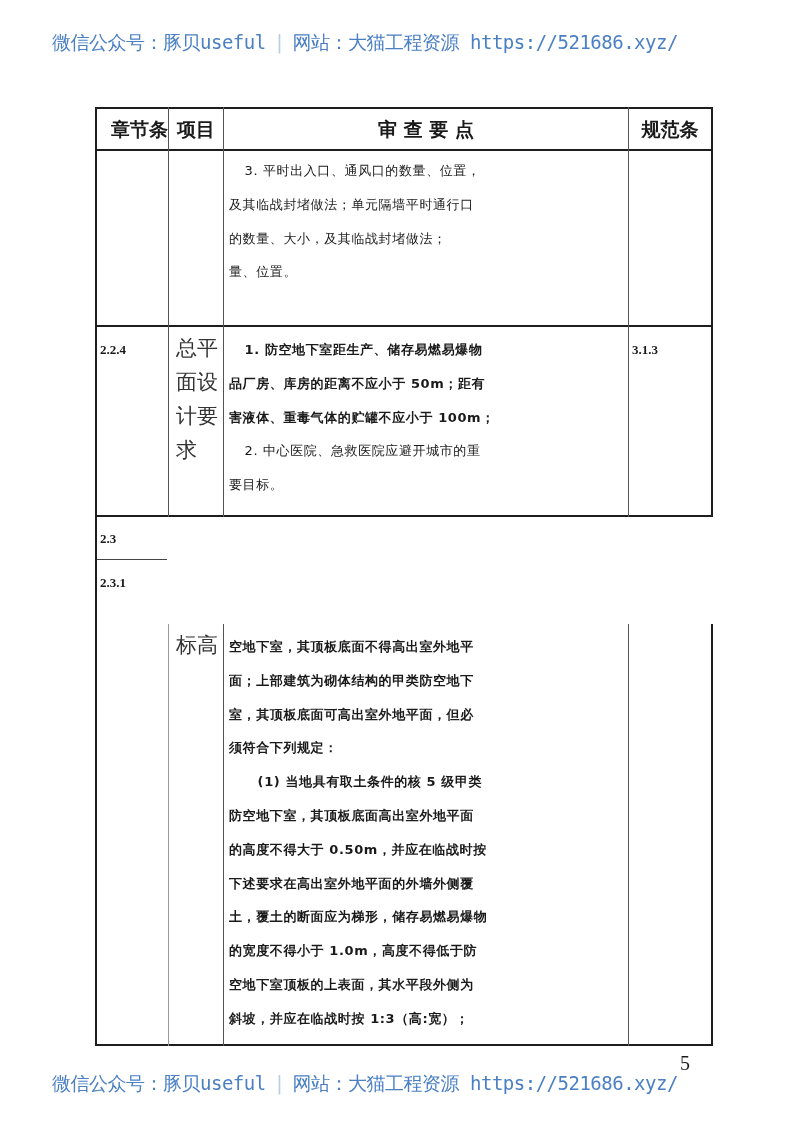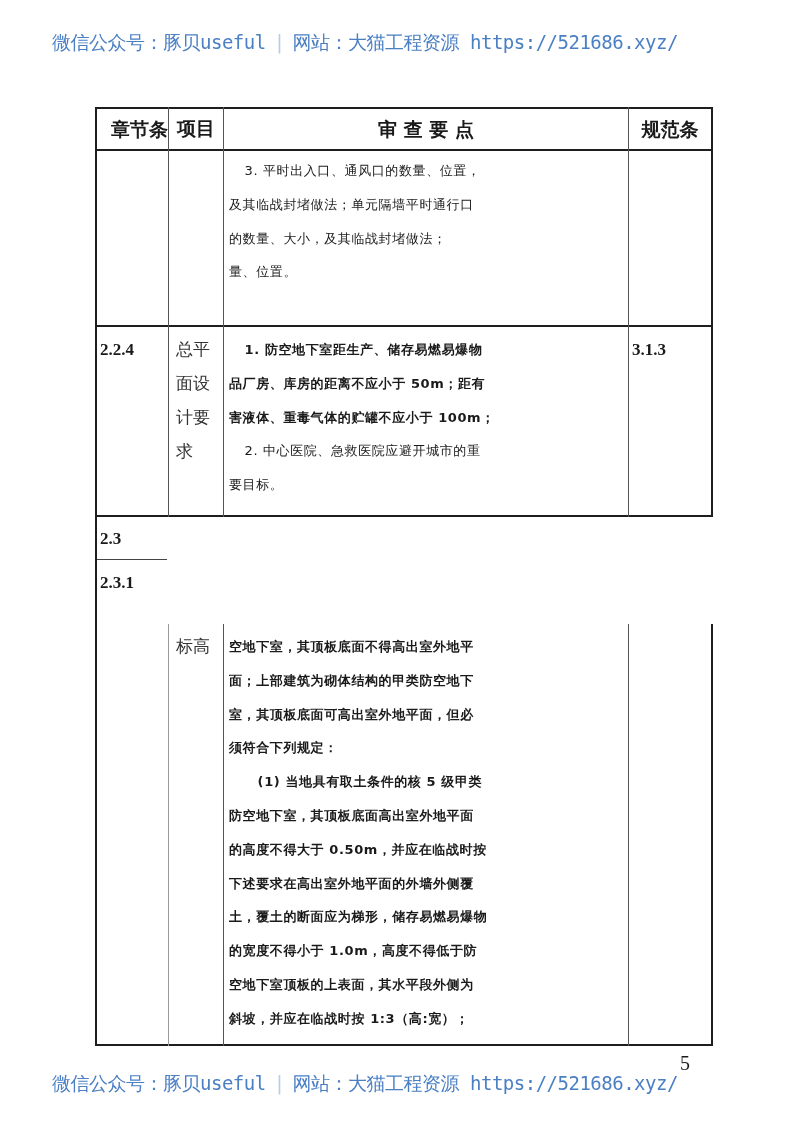--- a/index.html
+++ b/index.html
@@ -63,7 +63,7 @@
   <div class="line thin-v" style="left:628px; top:624px; height:422px;"></div>
 
   <div class="cell hdr" style="left:96px; top:108px; width:72px;text-align:right;">章节条</div>
-  <div class="cell hdr" style="left:169px; top:108px; width:54px;font-family:Liberation Serif, serif;">项目</div>
+  <div class="cell hdr" style="left:169px; top:108px; width:54px;">项目</div>
   <div class="cell hdr" style="left:224px; top:108px; width:404px;">审 查 要 点</div>
   <div class="cell hdr" style="left:629px; top:108px; width:82px;">规范条</div>
 

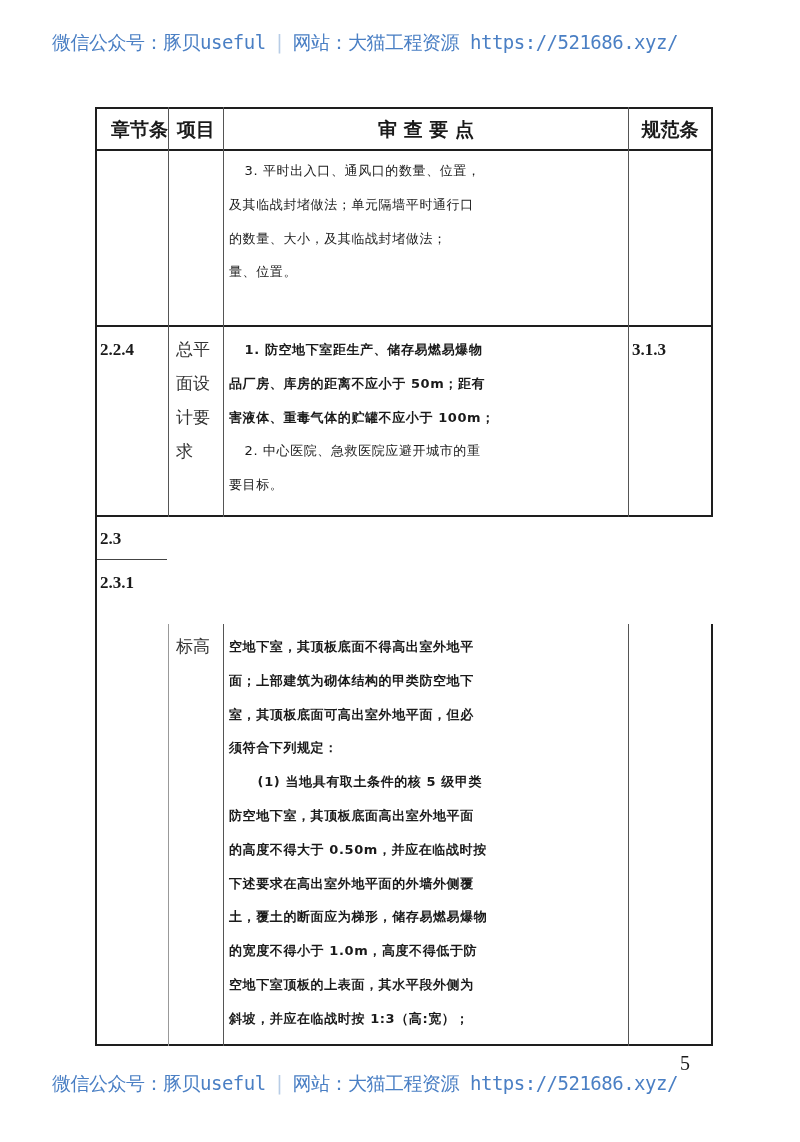--- a/index.html
+++ b/index.html
@@ -18,7 +18,7 @@
   .thin-v { width:1px; background:#555; }
   .cell { position:absolute; font-size:19px; line-height:34px; }
   .hdr { font-family:"DejaVu Sans","Liberation Sans",sans-serif; font-weight:bold; font-size:19px; line-height:42px; text-align:center; }
-  .num { font-family:"Liberation Serif","DejaVu Serif",serif; font-weight:bold; font-size:17px; }
+  .num { font-family:"Liberation Serif","DejaVu Serif",serif; font-weight:bold; font-size:13px; }
   .body-text { font-family:"DejaVu Sans","Liberation Sans",sans-serif; font-size:13px; line-height:33.8px; letter-spacing:0.6px; }
   .bold-text { font-weight:bold; }
   .para { text-indent:1.2em; }

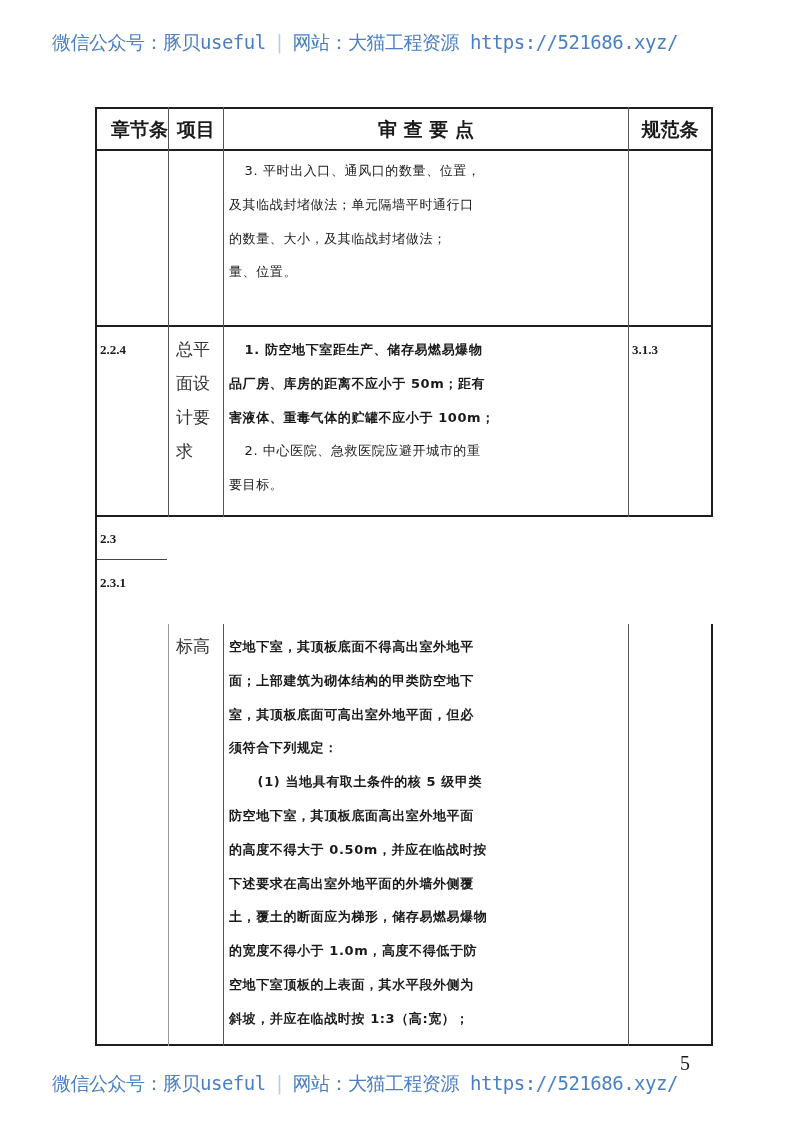--- a/index.html
+++ b/index.html
@@ -23,7 +23,7 @@
   .bold-text { font-weight:bold; }
   .para { text-indent:1.2em; }
   .para2 { text-indent:2.2em; }
-  .item-label { font-family:Liberation Sans, sans-serif; font-size:17px; line-height:34px; color:#333; }
+  .item-label { font-family:Liberation Mono, monospace; font-size:21px; line-height:34px; color:#333; }
   .page-num { position:absolute; left:680px; top:1052px; font-size:20px; font-family:"Liberation Serif",serif; }
 </style>
 </head>

